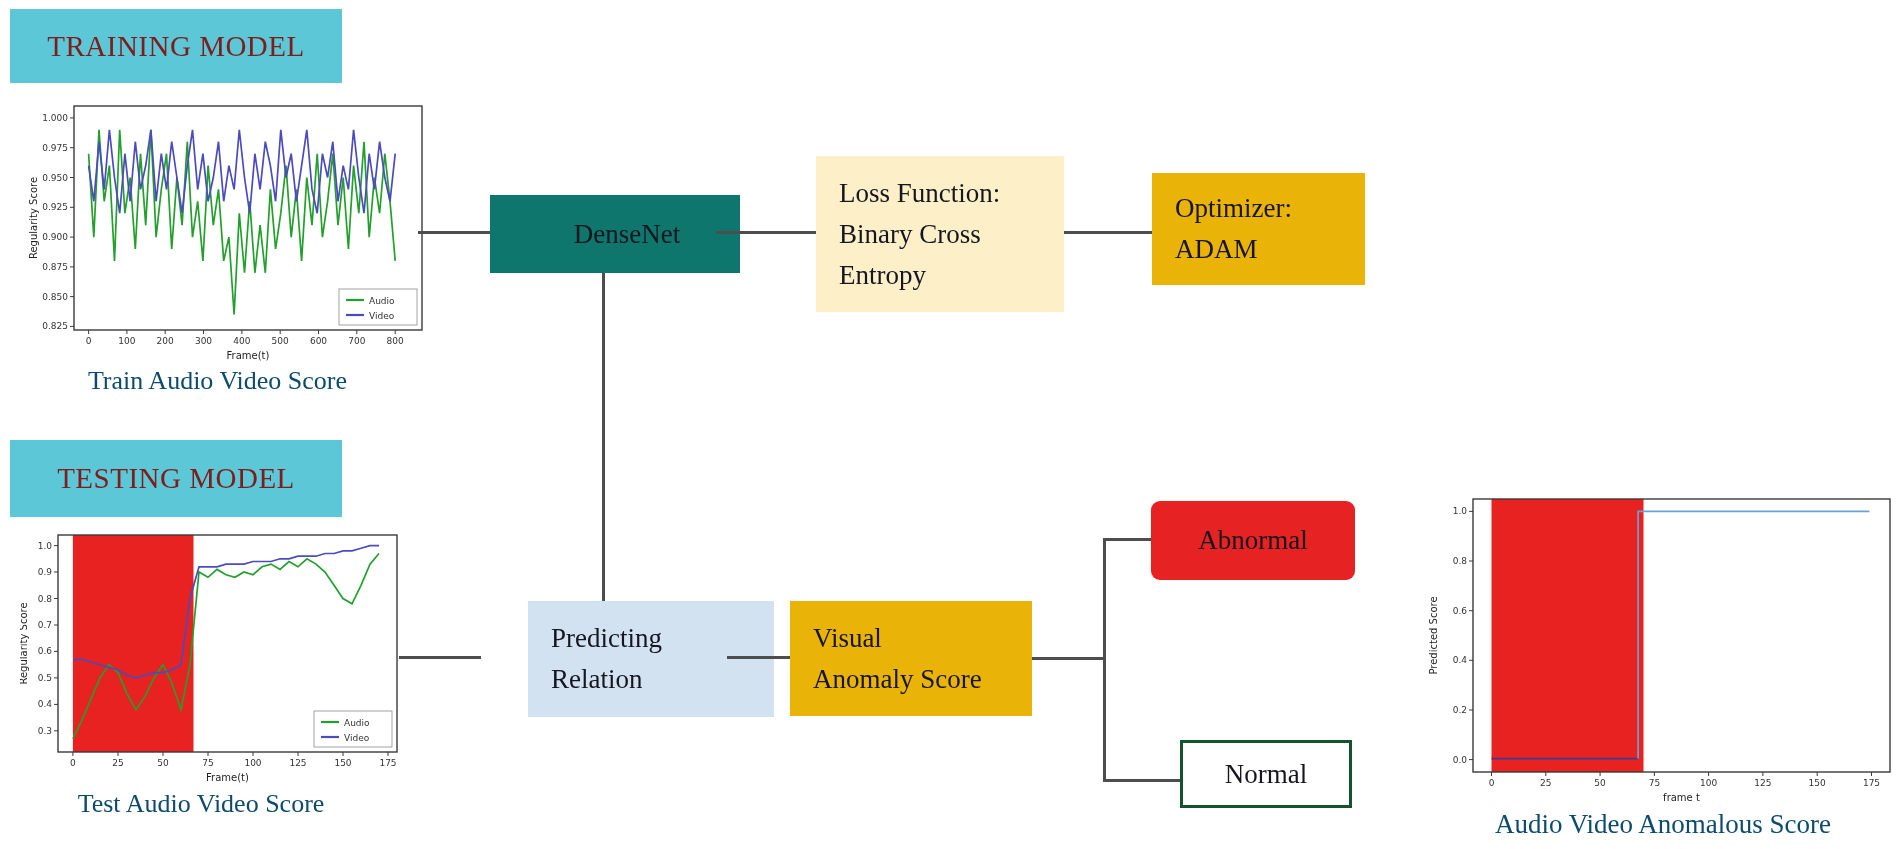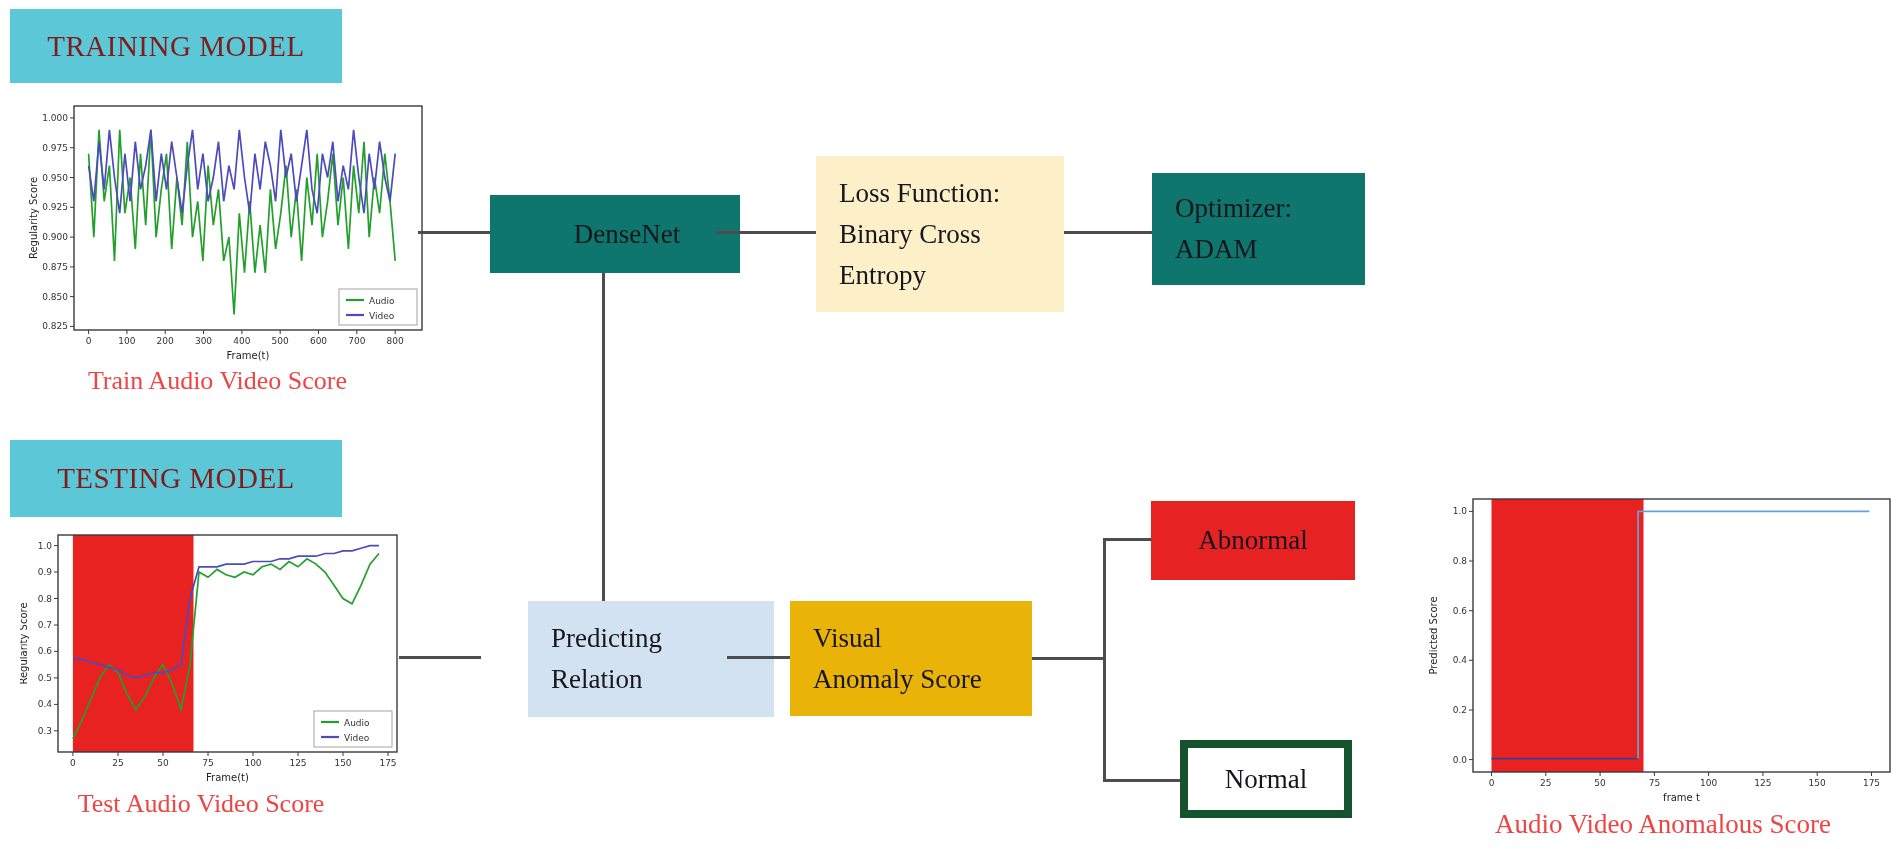--- a/index.html
+++ b/index.html
@@ -189,7 +189,7 @@
     <span>Entropy</span>
   </div>
 
-  <div class="node leftpad n-optimizer" style="background: #0f766e;">
+  <div class="node leftpad n-optimizer" style="background: #eab308;">
     <span>Optimizer:</span>
     <span>ADAM</span>
   </div>

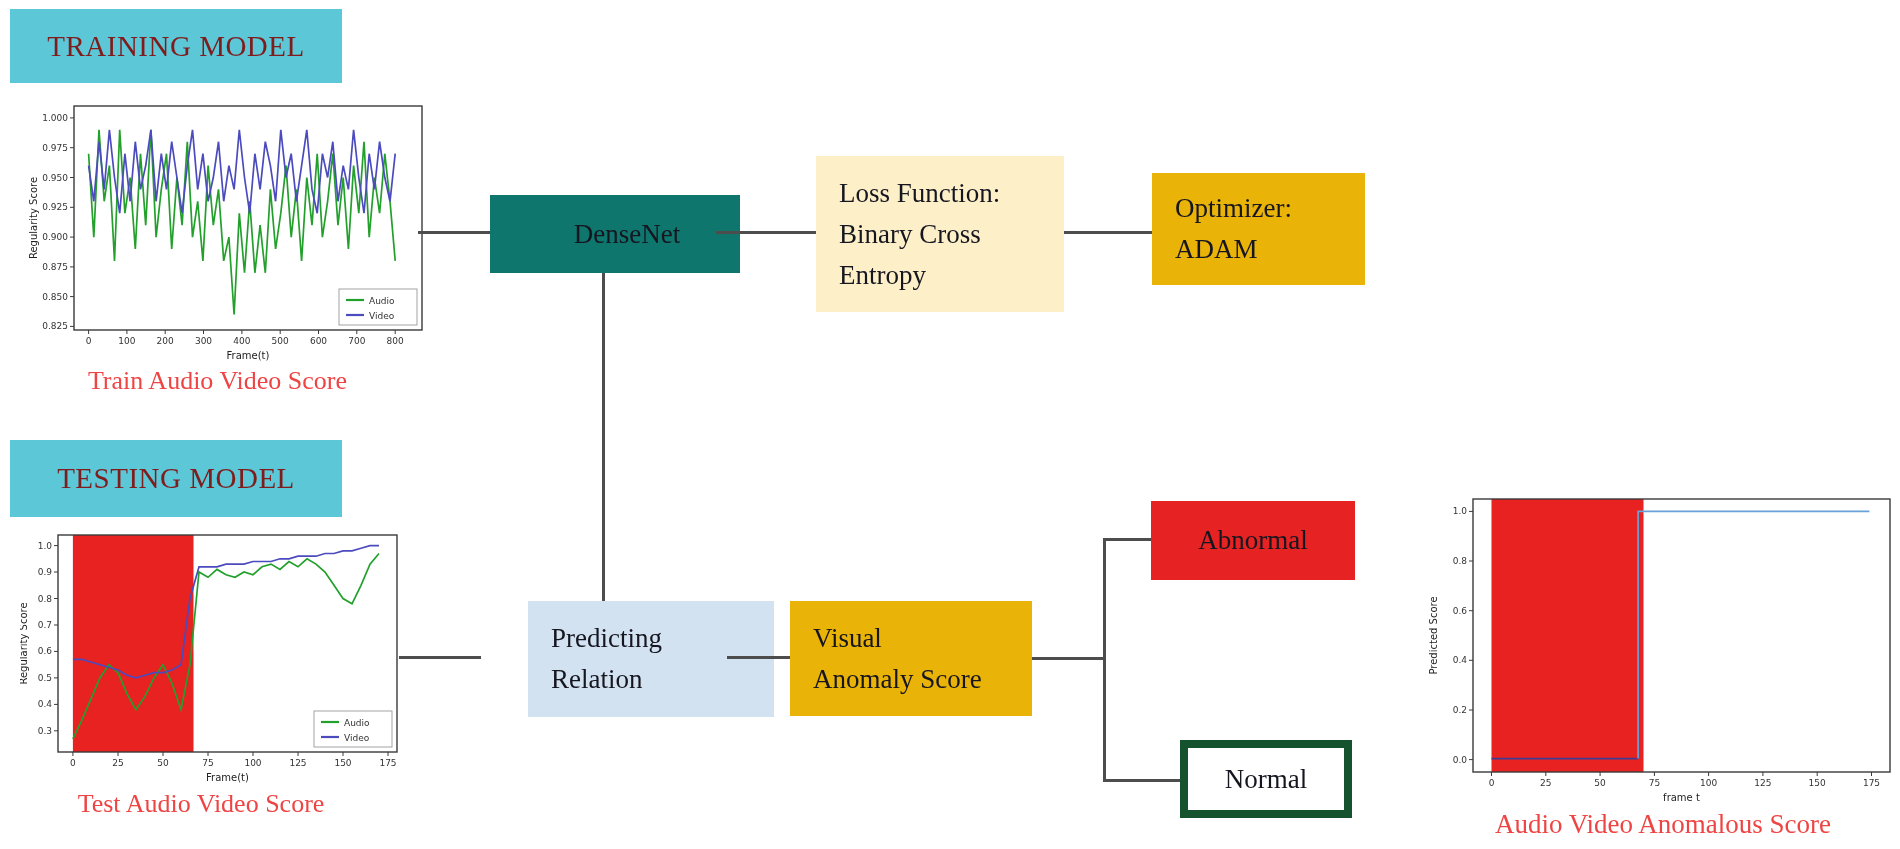--- a/index.html
+++ b/index.html
@@ -27,7 +27,7 @@
   .cb-train{left:10px;top:98px;width:415px;height:276px;}
   .cb-test{left:20px;top:528px;width:385px;height:262px;}
   .cb-anom{left:1425px;top:490px;width:475px;height:324px;}
-  .caption{position:absolute;text-align:center;font-size:26px;color:#ef4444;}
+  .caption{position:absolute;text-align:center;font-size:26px;color:#0c4a6e;}
   .cap-train{left:10px;top:366px;width:415px;}
   .cap-test{left:20px;top:789px;width:362px;}
   .cap-anom{left:1428px;top:809px;width:470px;font-size:27px;font-family:Liberation Serif, serif;}

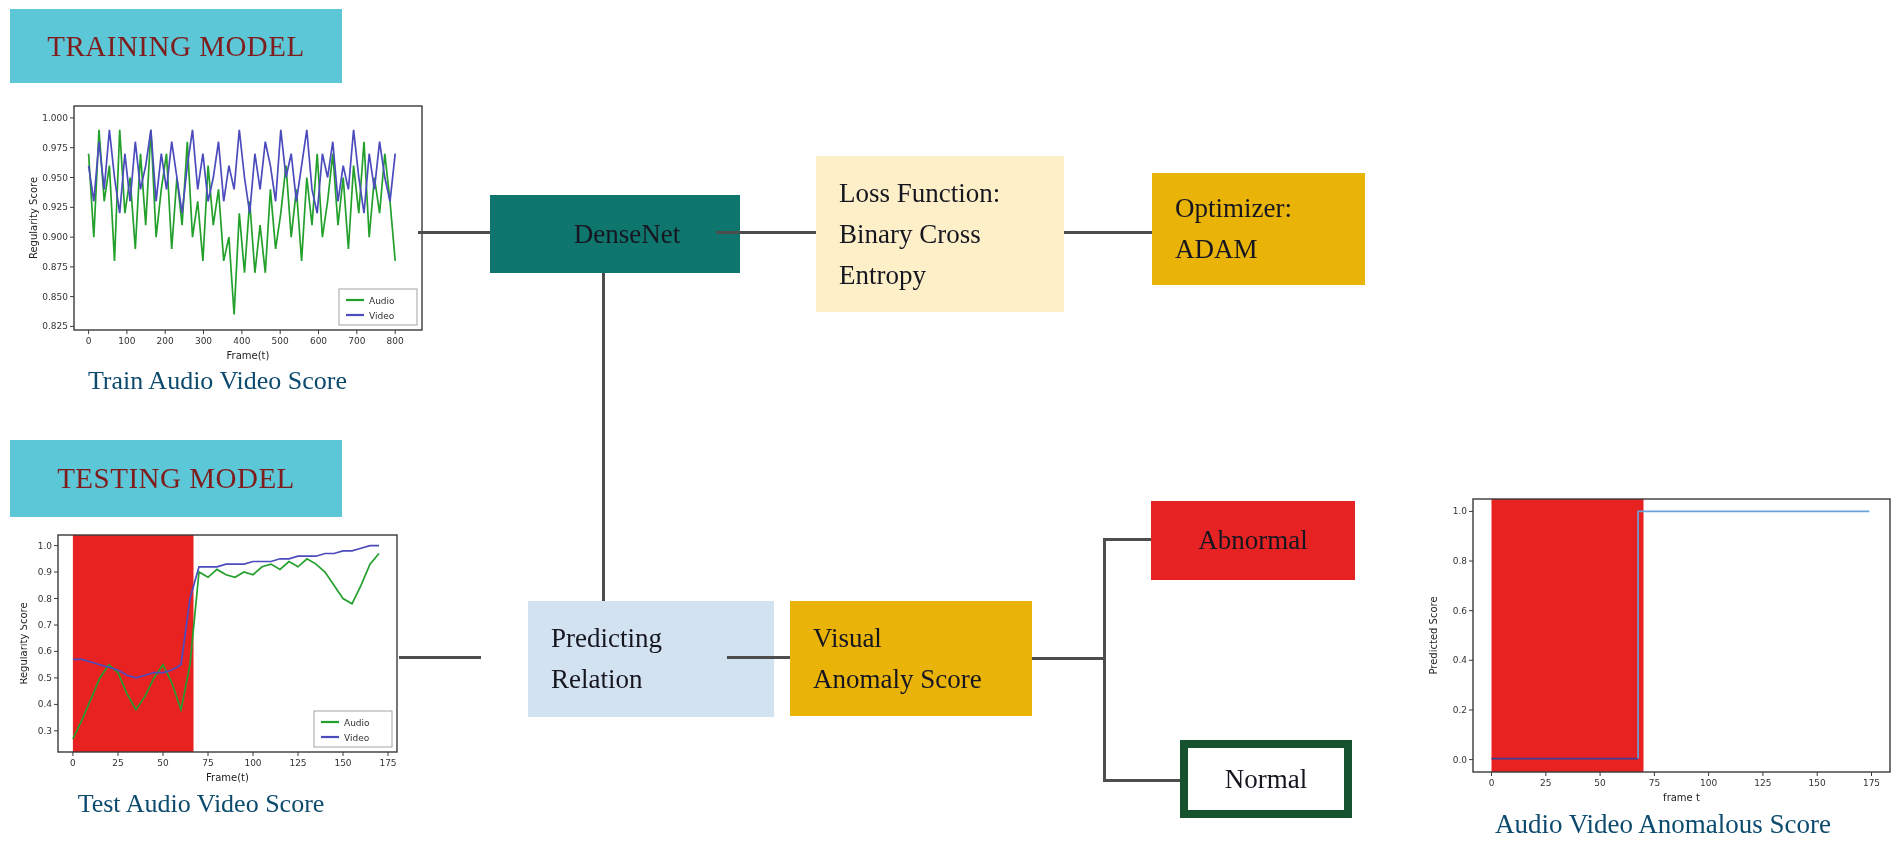--- a/index.html
+++ b/index.html
@@ -204,7 +204,7 @@
     <span>Anomaly Score</span>
   </div>
 
-  <div class="node center n-abnormal" style="background: rgb(230, 34, 34);">
+  <div class="node center n-abnormal" style="background: rgb(230, 34, 34); border-radius: 9px;">
     <span>Abnormal</span>
   </div>
 

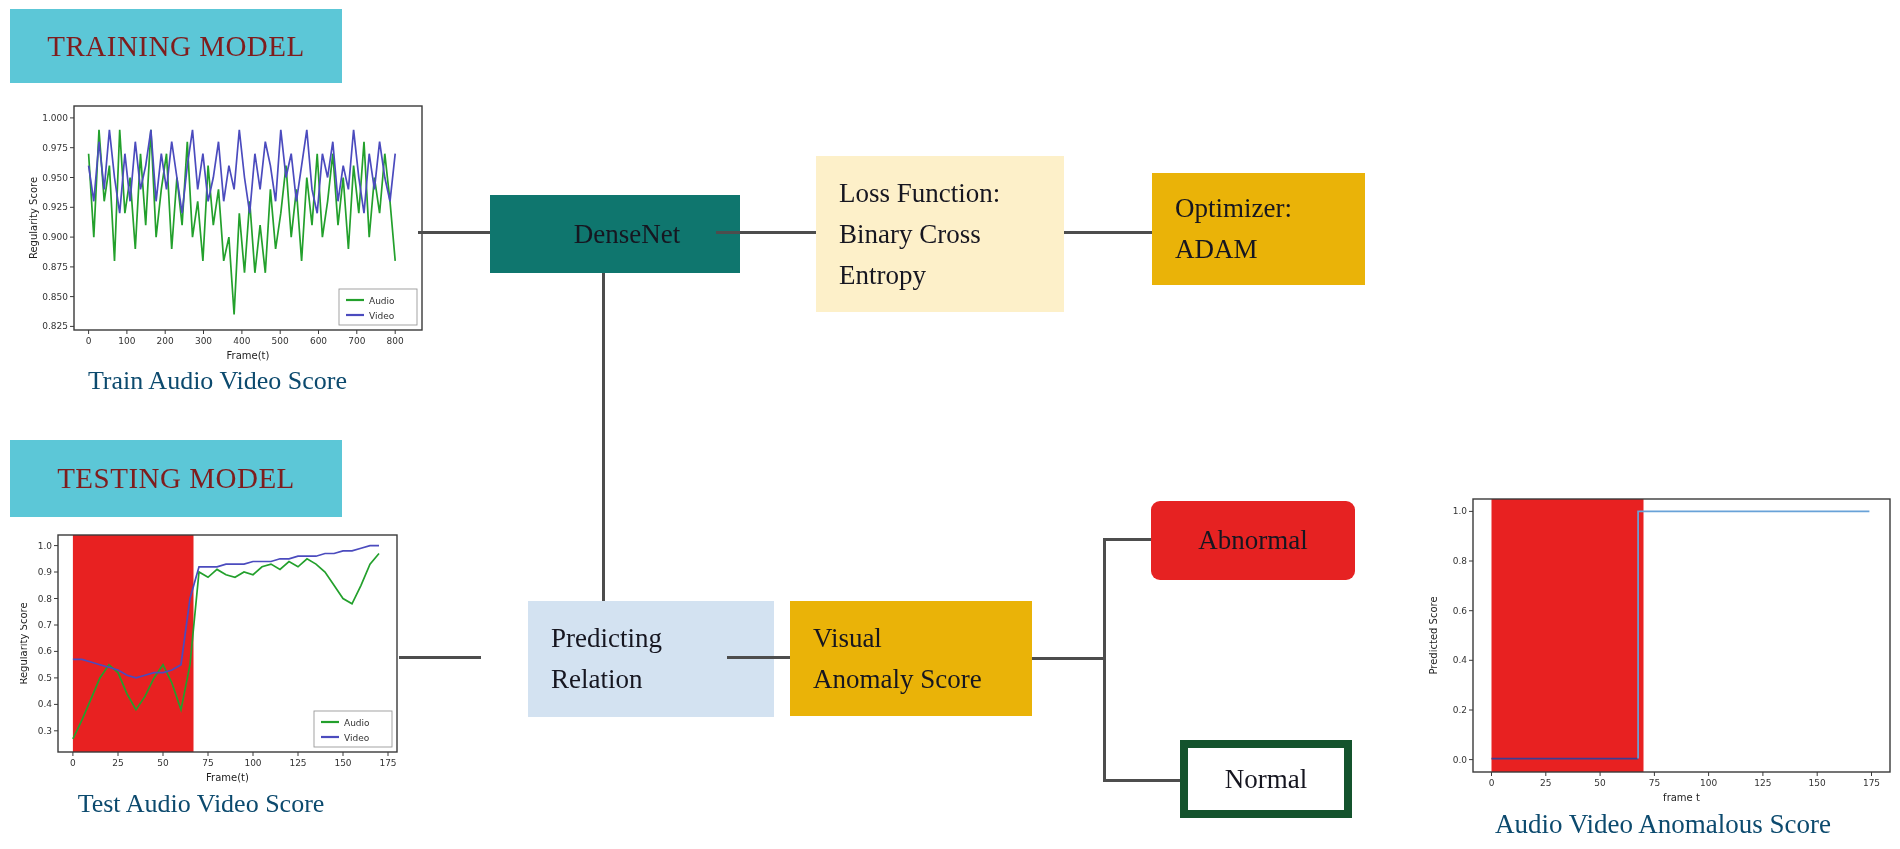--- a/index.html
+++ b/index.html
@@ -19,7 +19,7 @@
   .n-predicting{left:481px;top:601px;width:246px;height:116px;margin-left:47px;}
   .n-visual{left:790px;top:601px;width:242px;height:115px;}
   .n-abnormal{left:1151px;top:501px;width:204px;height:79px;}
-  .n-normal{left:1180px;top:740px;width:172px;height:78px;border:8px solid #14532d;box-sizing:border-box;}
+  .n-normal{left:1180px;top:740px;width:172px;height:68px;border:3px solid #14532d;box-sizing:border-box;}
   .c{position:absolute;}
   .c.h{height:3px;}
   .c.v{width:3px;}

